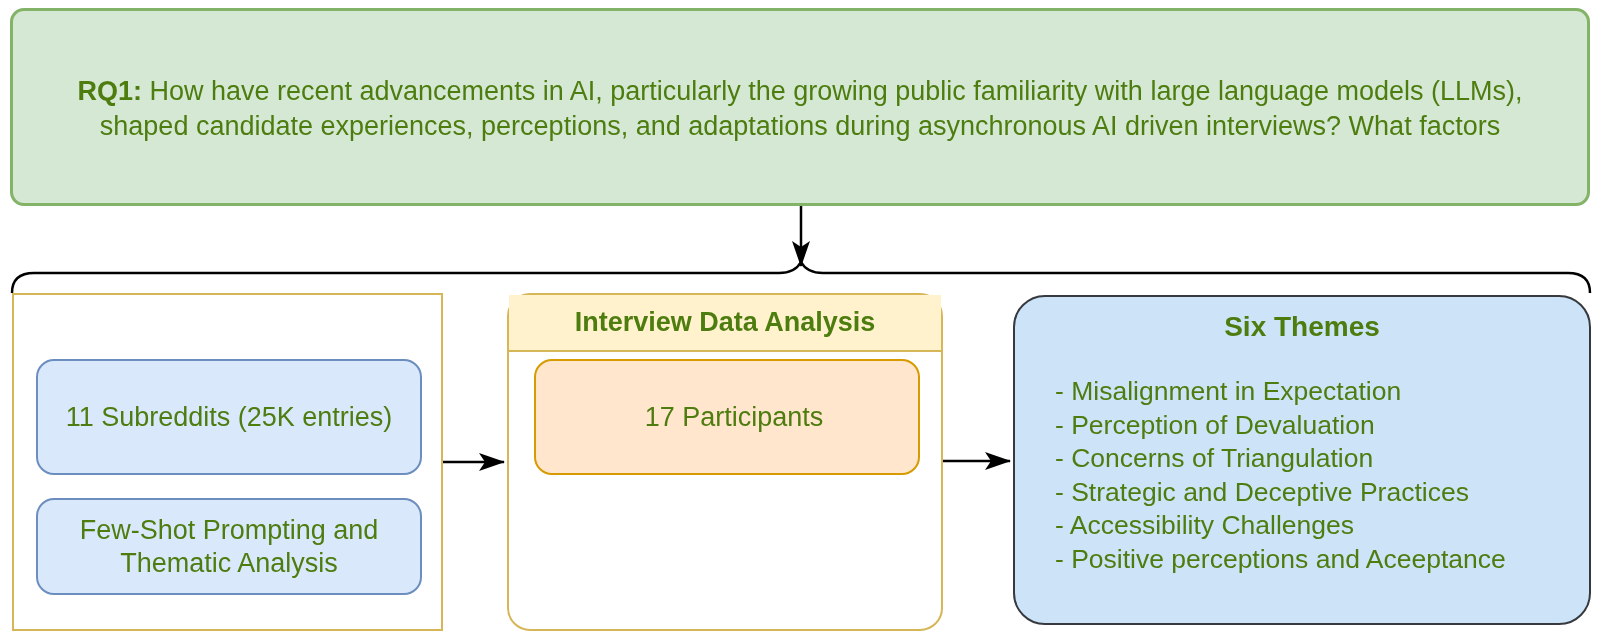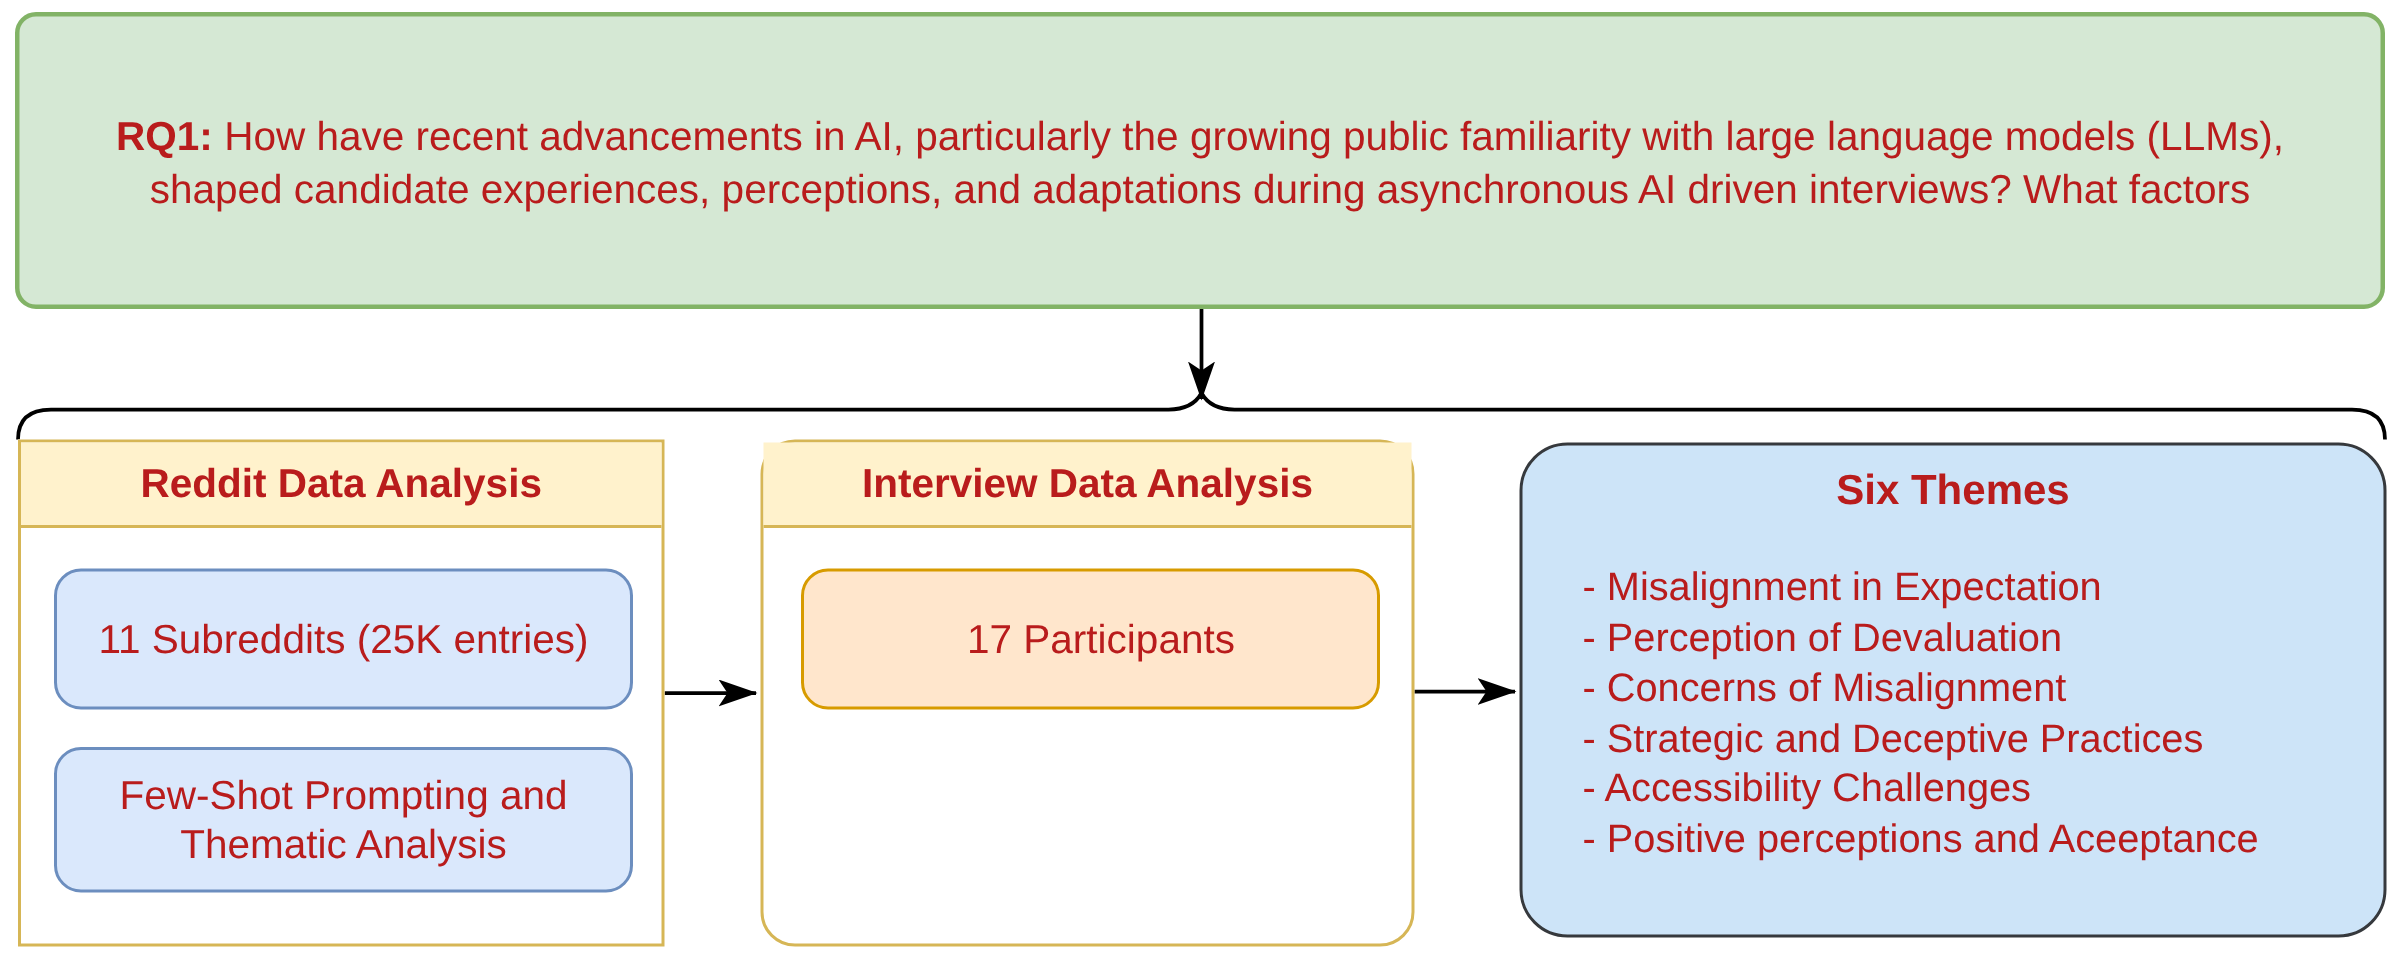--- a/index.html
+++ b/index.html
@@ -8,7 +8,7 @@
     width: 1600px;
     height: 641px;
     font-family: "Liberation Sans", sans-serif;
-    color: #b91c1c;
+    color: #4d7c0f;
     overflow: hidden;
     background: #ffffff;
   }

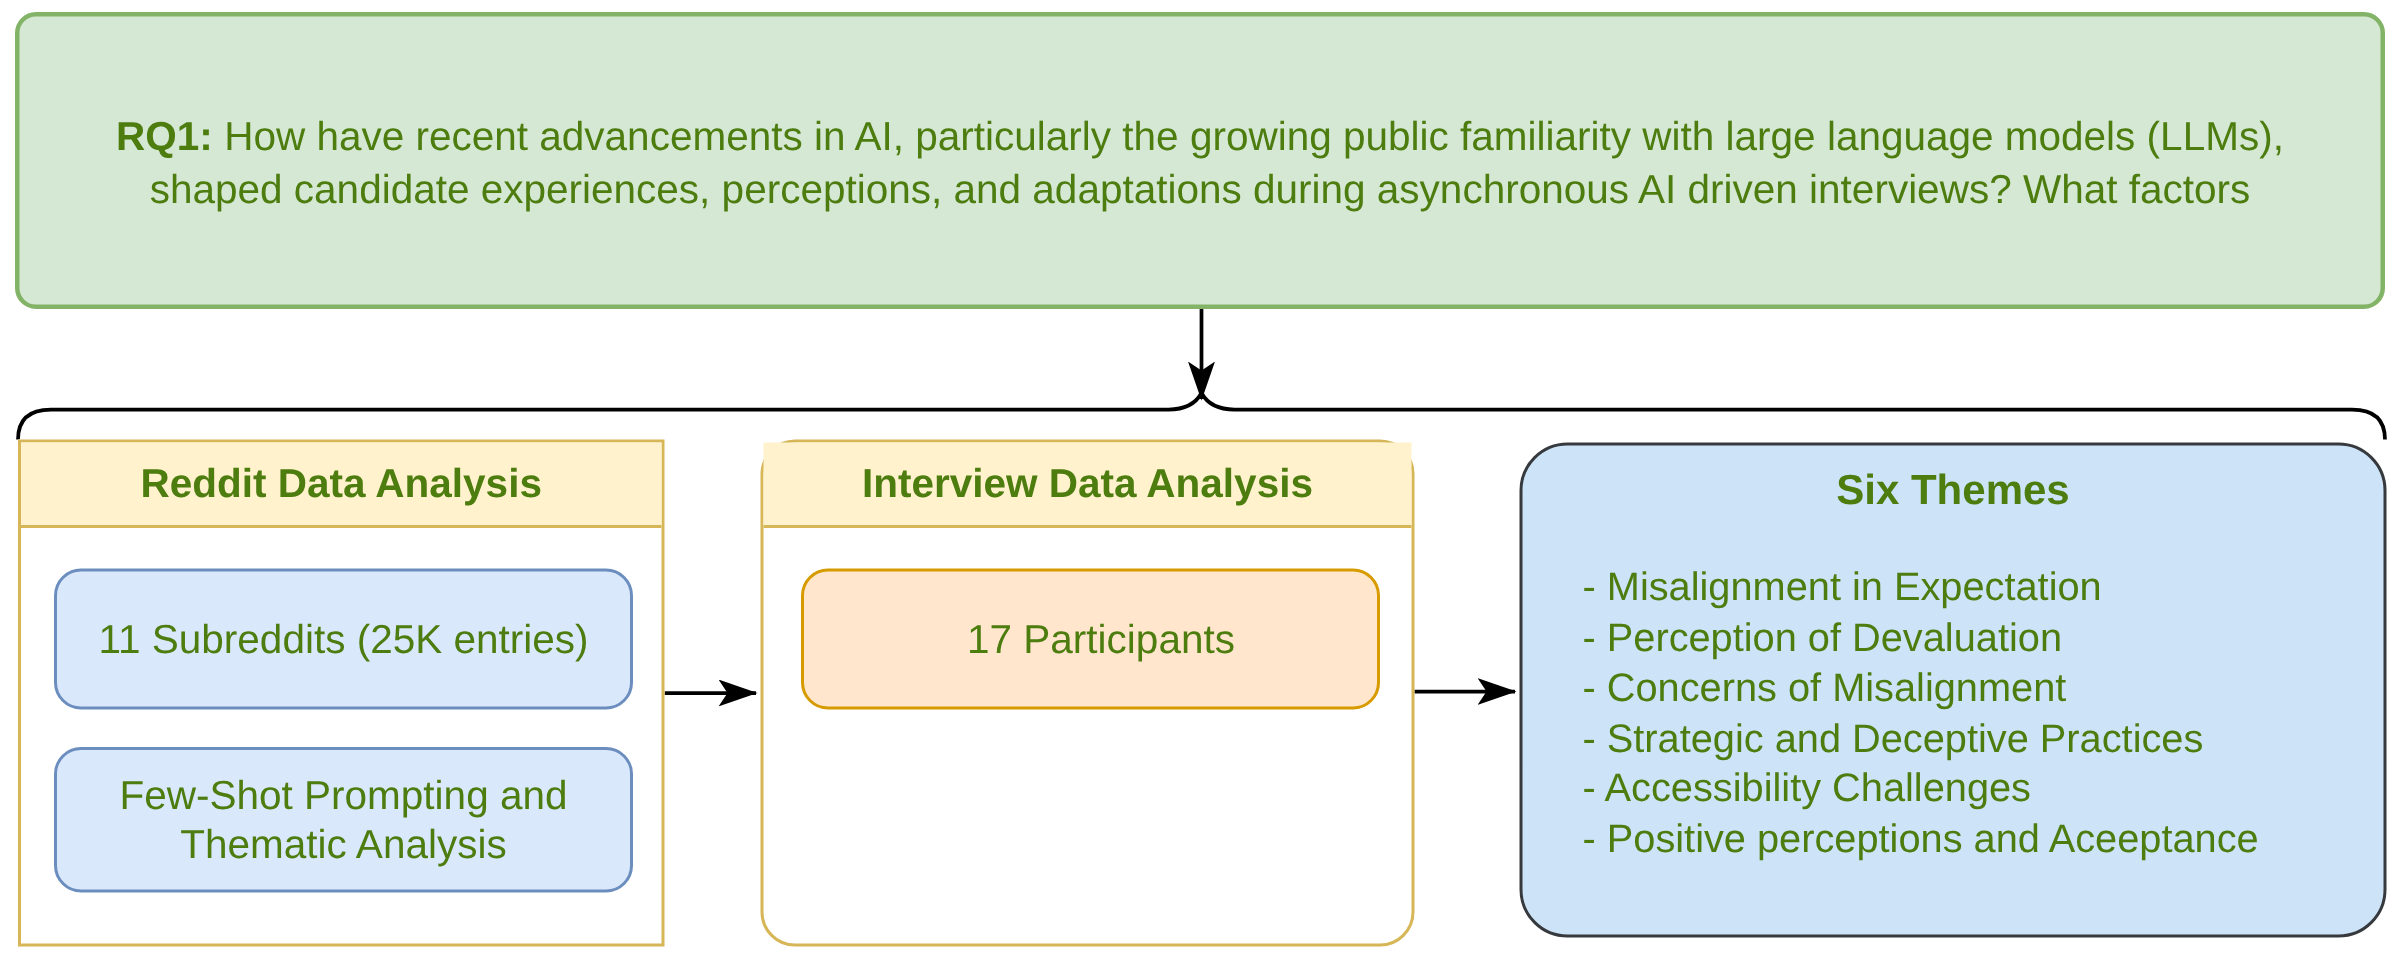--- a/index.html
+++ b/index.html
@@ -126,7 +126,6 @@
   </svg>
 
   <div class="panel col1">
-    <div class="panel-header">Reddit Data Analysis</div>
     <div class="step blue s1">11 Subreddits (25K entries)</div>
     <div class="step blue s2">Few-Shot Prompting and Thematic Analysis</div>
   </div>

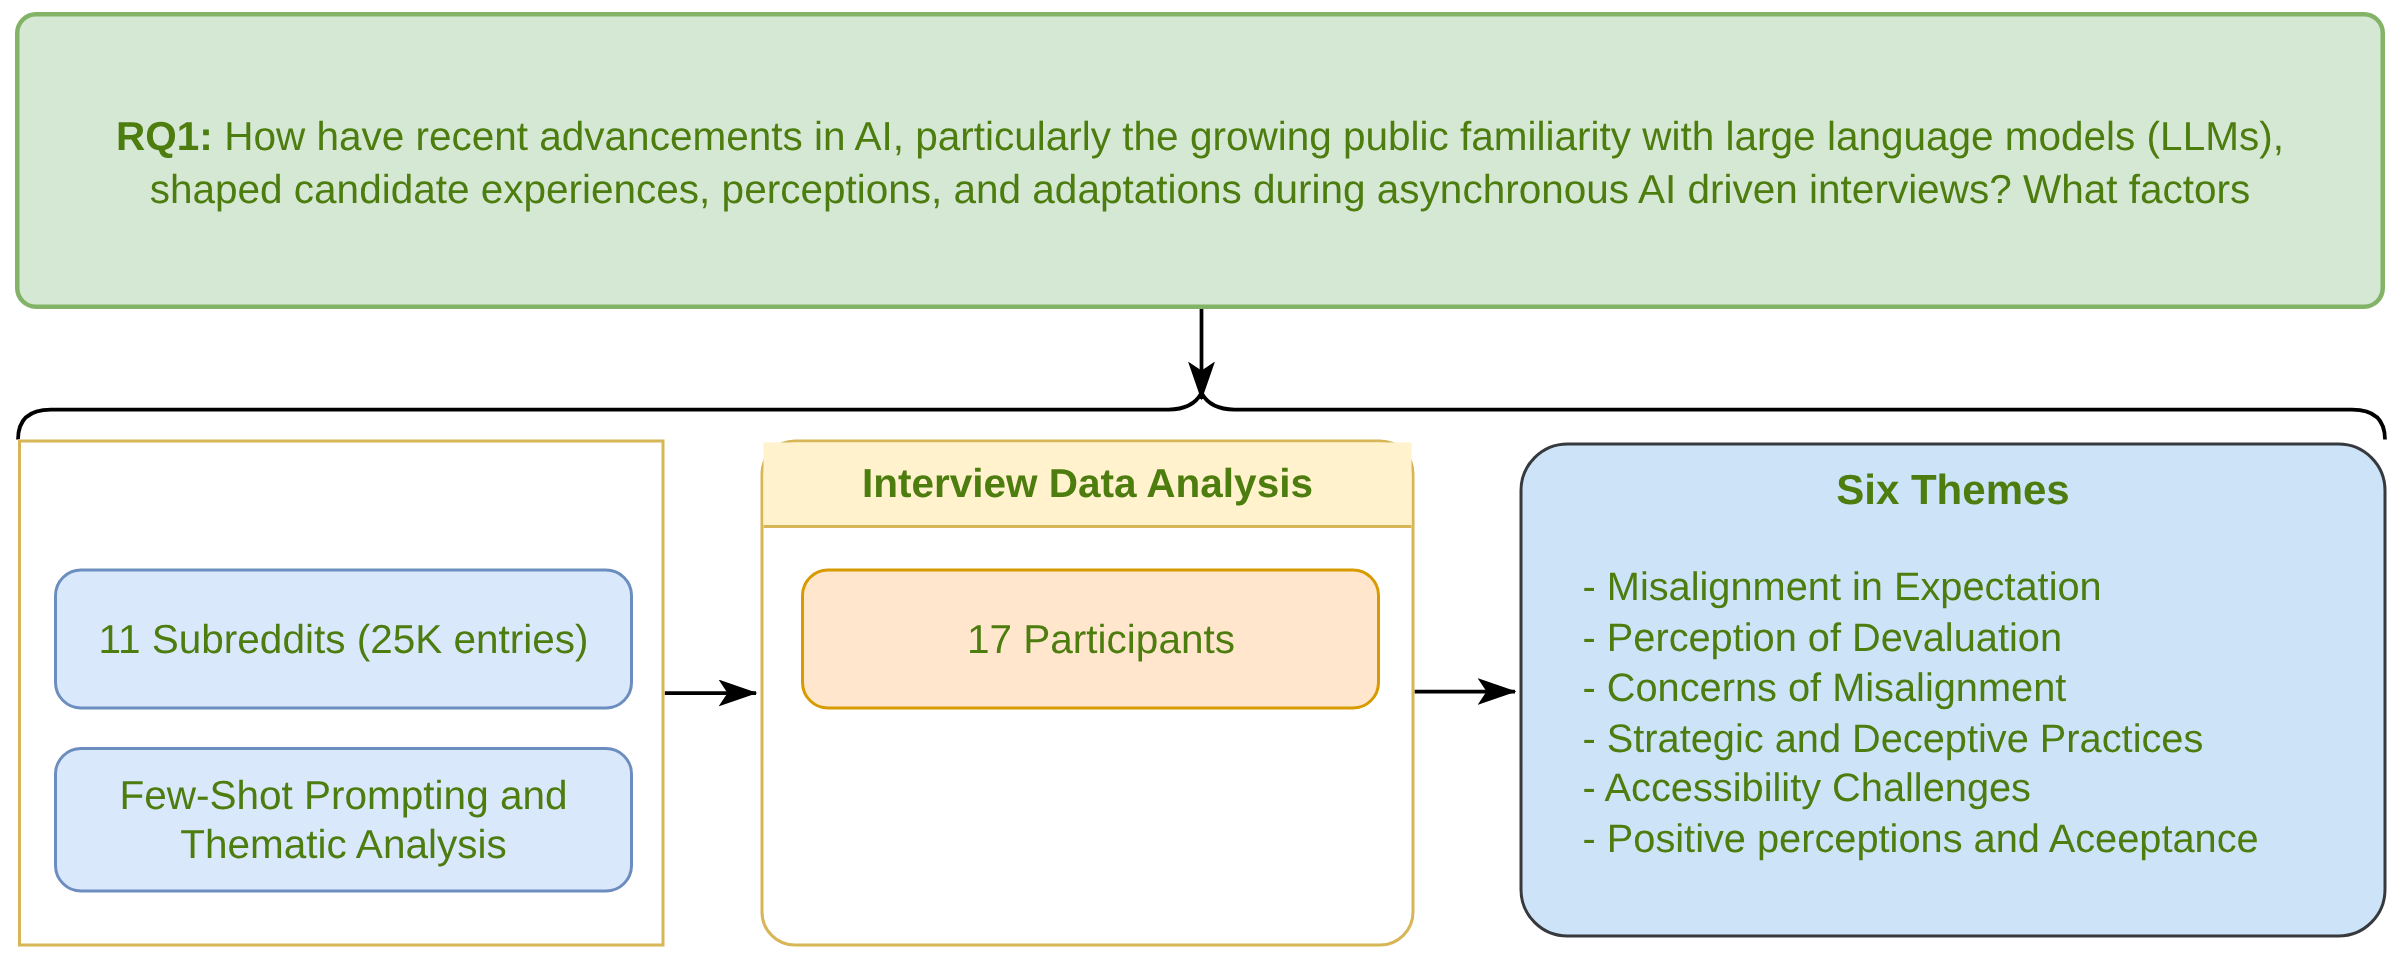--- a/index.html
+++ b/index.html
@@ -68,7 +68,7 @@
     padding: 0 26px;
   }
   .panel.col2 .step { left: 25px; }
-  .step.s1 { top: 84px;  height: 94px; }
+  .step.s1 { top: 64px;  height: 116px; }
   .step.s2 { top: 203px; height: 97px; }
   .step.blue   { background: var(--blue_fill, #dae8fc);   border: 2.5px solid var(--blue_stroke, #6c8ebf); }
   .step.orange { background: var(--orange_fill, #ffe6cc); border: 2.5px solid var(--orange_stroke, #d79b00); padding-left: 40px; }

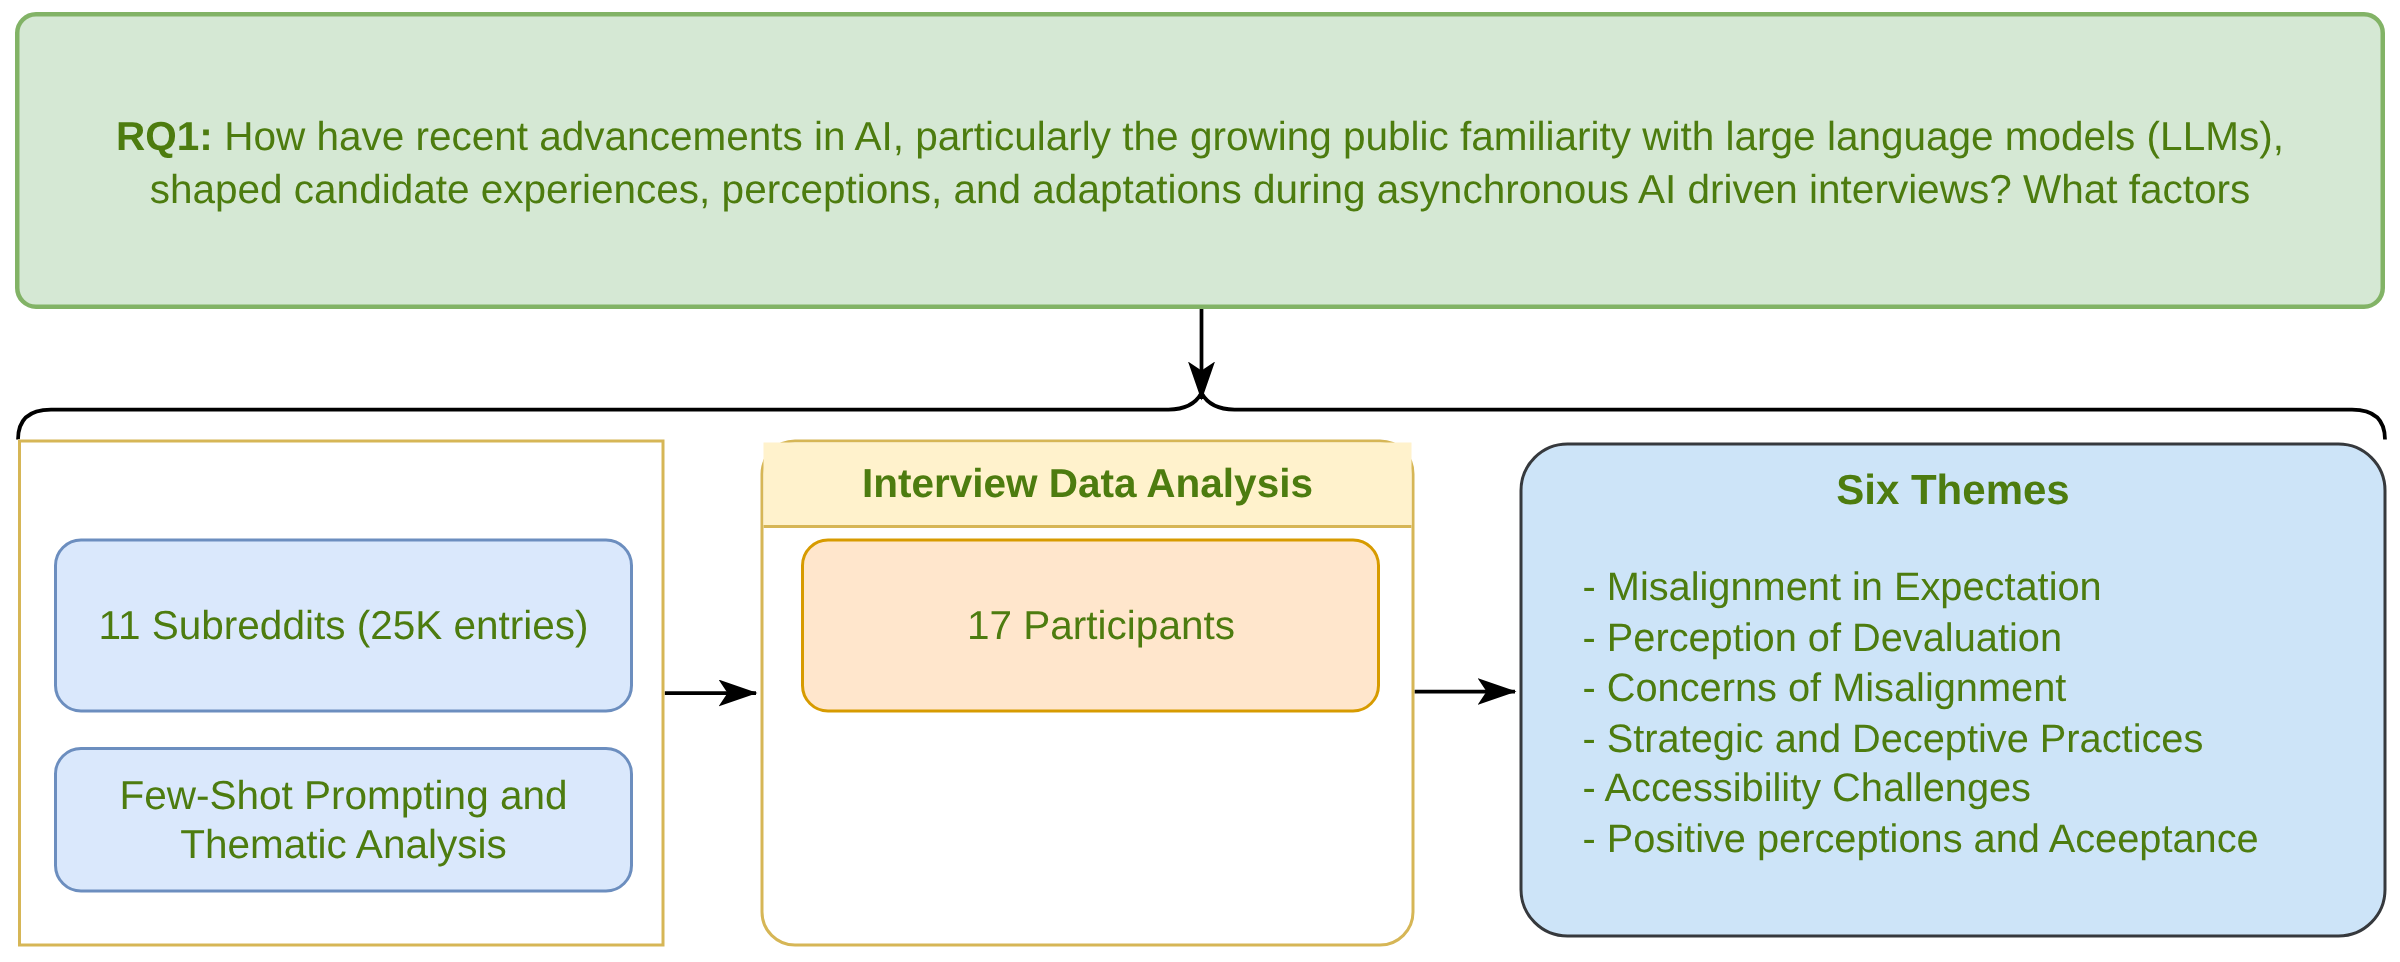--- a/index.html
+++ b/index.html
@@ -140,7 +140,7 @@
     <div class="themes-list">
       <div class="theme-item">- Misalignment in Expectation</div>
       <div class="theme-item">- Perception of Devaluation</div>
-      <div class="theme-item">- Concerns of Misalignment</div>
+      <div class="theme-item">- Concerns of Triangulation</div>
       <div class="theme-item">- Strategic and Deceptive Practices</div>
       <div class="theme-item">- Accessibility Challenges</div>
       <div class="theme-item">- Positive perceptions and Aceeptance</div>

